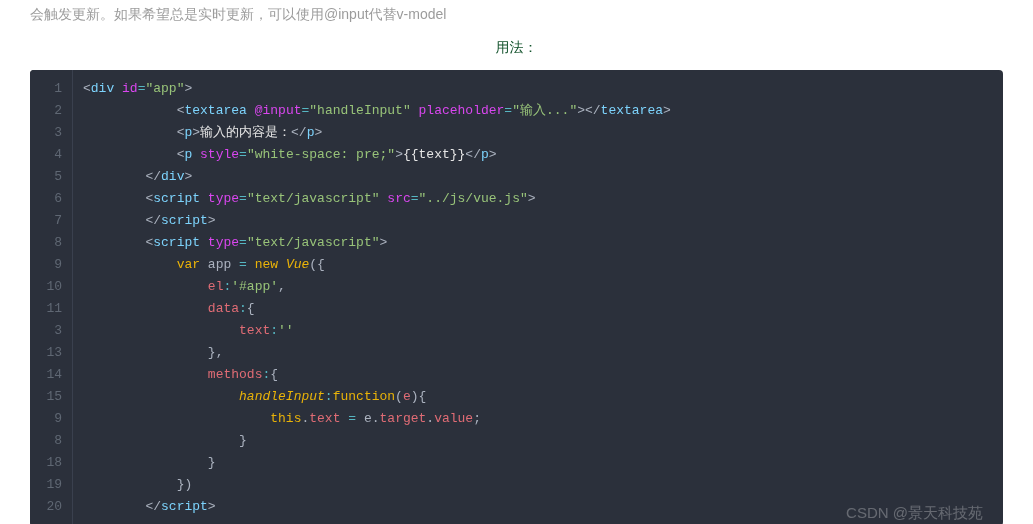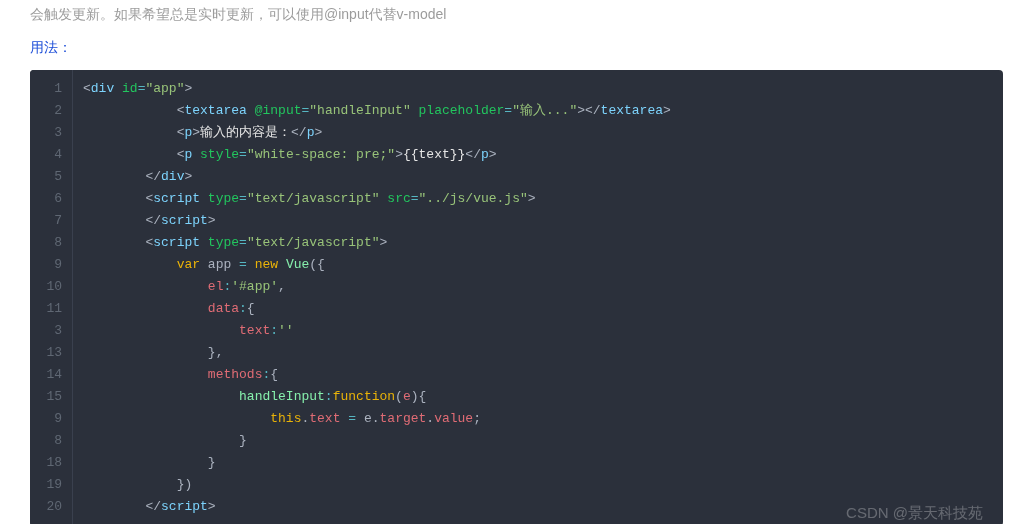--- a/index.html
+++ b/index.html
@@ -12,7 +12,8 @@
     .article-text {
       padding: 0 30px;
       line-height: 1.8;
-      color: #1d4ed8;
+      color: #14532d;
+      text-align: center;
     }
     .cutoff-line {
       padding: 4px 30px;

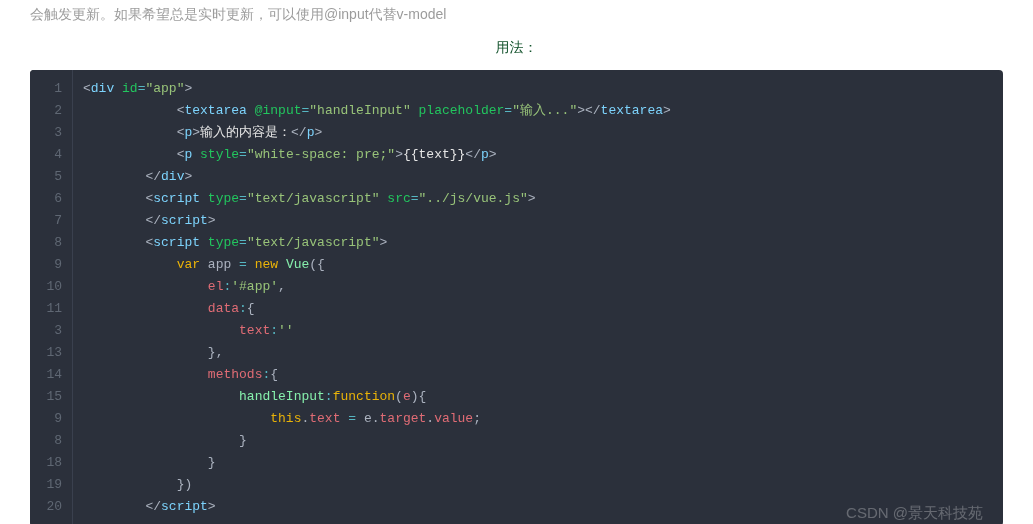--- a/index.html
+++ b/index.html
@@ -56,7 +56,7 @@
     
     .punc { color: #abb2bf; }
     .tag  { color: #7dd3fc; }
-    .attr { color: #22c55e; }
+    .attr { color: #d946ef; }
     .str  { color: #98c379; }
     .kw   { color: #eab308; }
     .fn   { color: #86efac; }

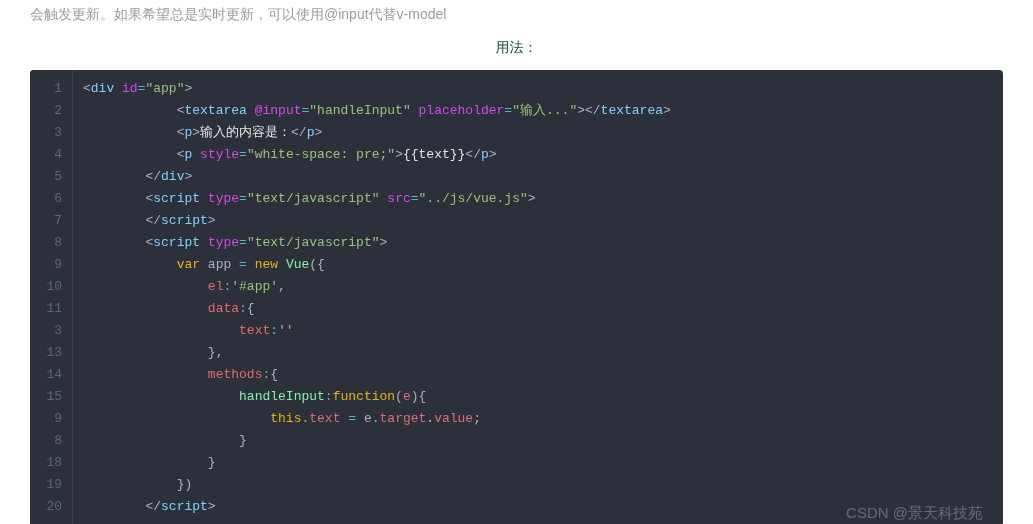--- a/index.html
+++ b/index.html
@@ -59,7 +59,7 @@
     .attr { color: #d946ef; }
     .str  { color: #98c379; }
     .kw   { color: #eab308; }
-    .fn   { color: #86efac; }
+    .fn   { color: #eab308; font-style: italic; }
     .prop { color: #e06c75; }
     .op   { color: #56b6c2; }
     .txt  { color: #e5e5e5; }

